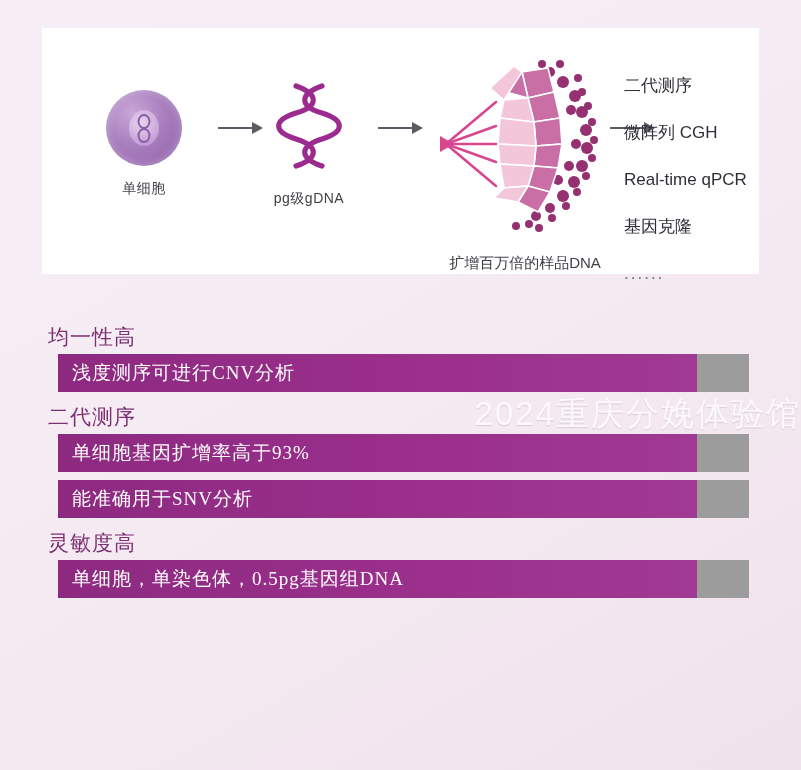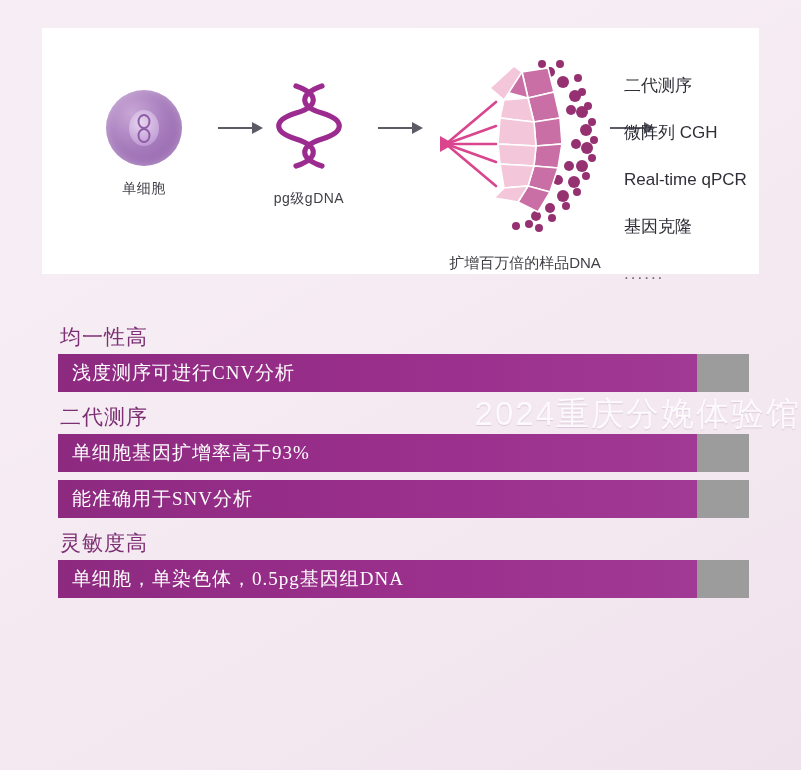--- a/index.html
+++ b/index.html
@@ -173,7 +173,7 @@
     font-family: "Liberation Serif", serif;
     font-size: 21px;
     color: #7c2f73;
-    padding-left: 60px;
+    padding-left: 48px;
     line-height: 34px;
     letter-spacing: 1px;
   }

